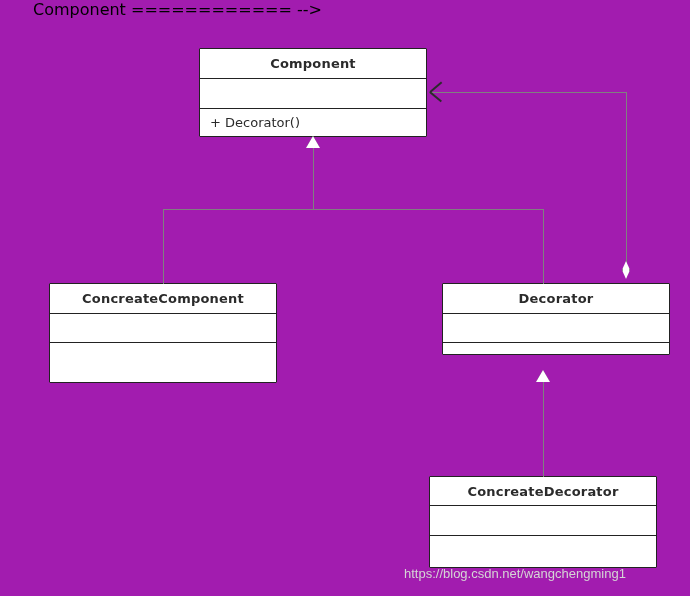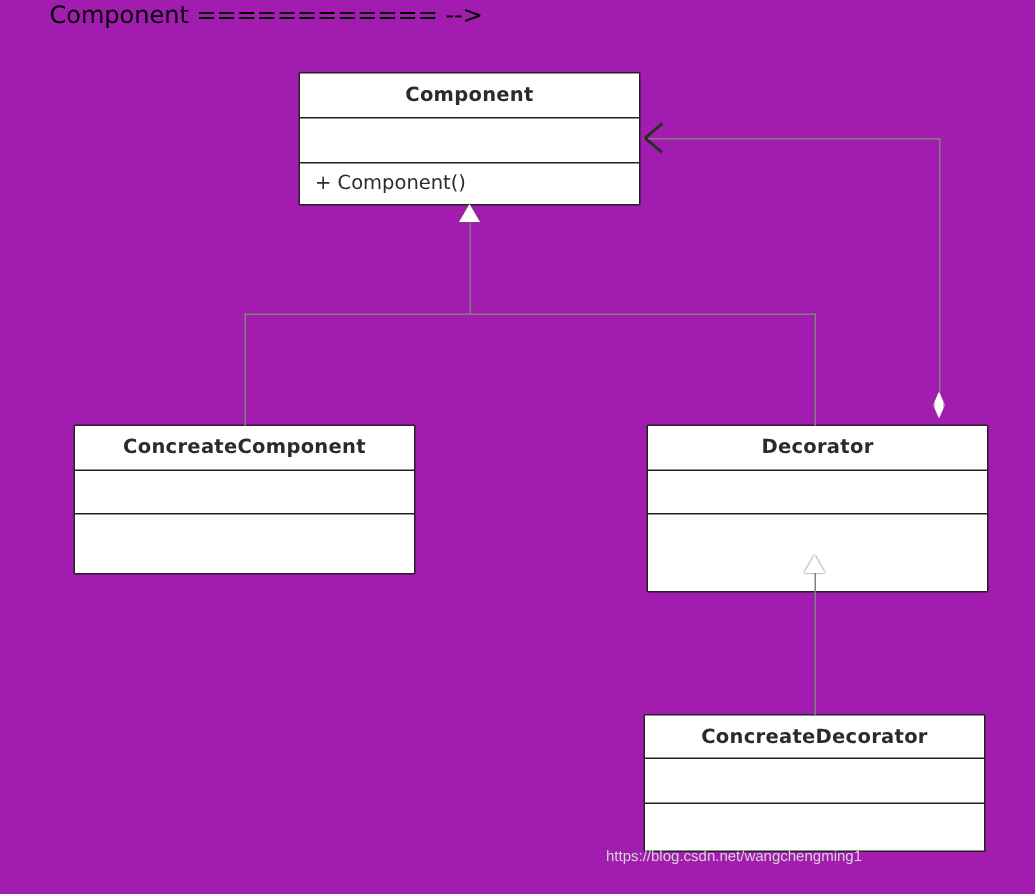--- a/index.html
+++ b/index.html
@@ -120,7 +120,7 @@
   <div class="uml-class" style="left:199px; top:48px; width:228px; height:89px;">
     <div class="uml-row uml-title" style="height:29px;">Component</div>
     <div class="uml-row divider uml-member uml-empty" style="height:30px;"></div>
-    <div class="uml-row divider uml-member" style="height:28px;">+ Component()</div>
+    <div class="uml-row divider uml-member" style="height:28px;">+ Decorator()</div>
   </div>
 
   

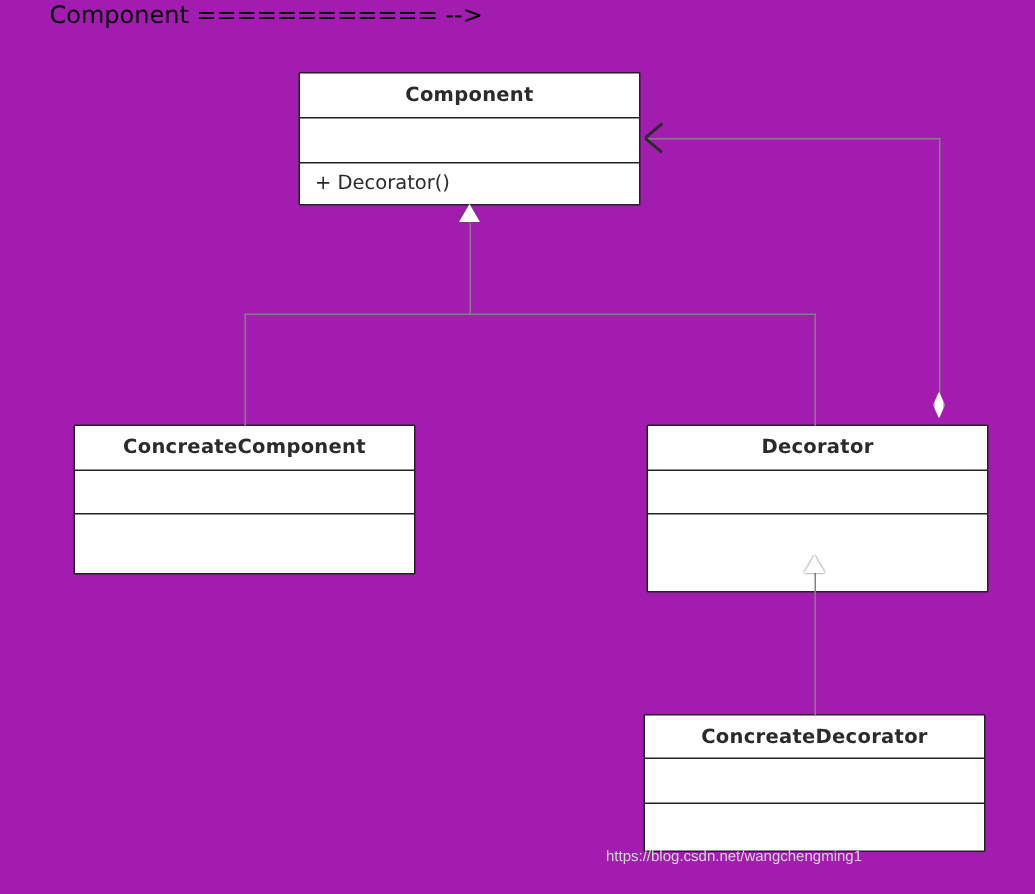--- a/index.html
+++ b/index.html
@@ -131,7 +131,7 @@
   </div>
 
   
-  <div class="uml-class" style="left:431px; top:283px; width:228px; height:112px;">
+  <div class="uml-class" style="left:442px; top:283px; width:228px; height:72px;">
     <div class="uml-row uml-title" style="height:29px;">Decorator</div>
     <div class="uml-row divider uml-member uml-empty" style="height:29px;"></div>
     <div class="uml-row divider uml-member uml-empty" style="height:28px;"></div>

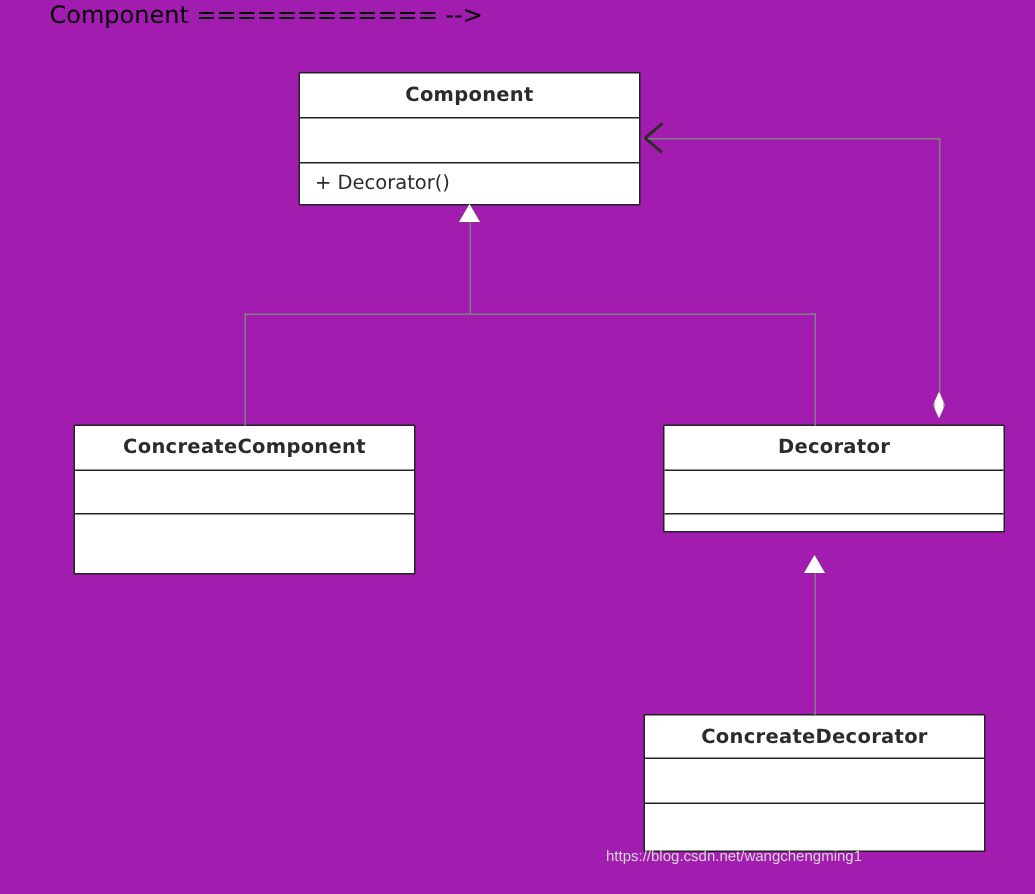--- a/index.html
+++ b/index.html
@@ -105,7 +105,7 @@
   
   .watermark {
     position: absolute;
-    font-size: 10px;
+    font-size: 13px;
     color: #d5d5d5;
     font-family: "Liberation Sans", sans-serif;
     white-space: nowrap;

